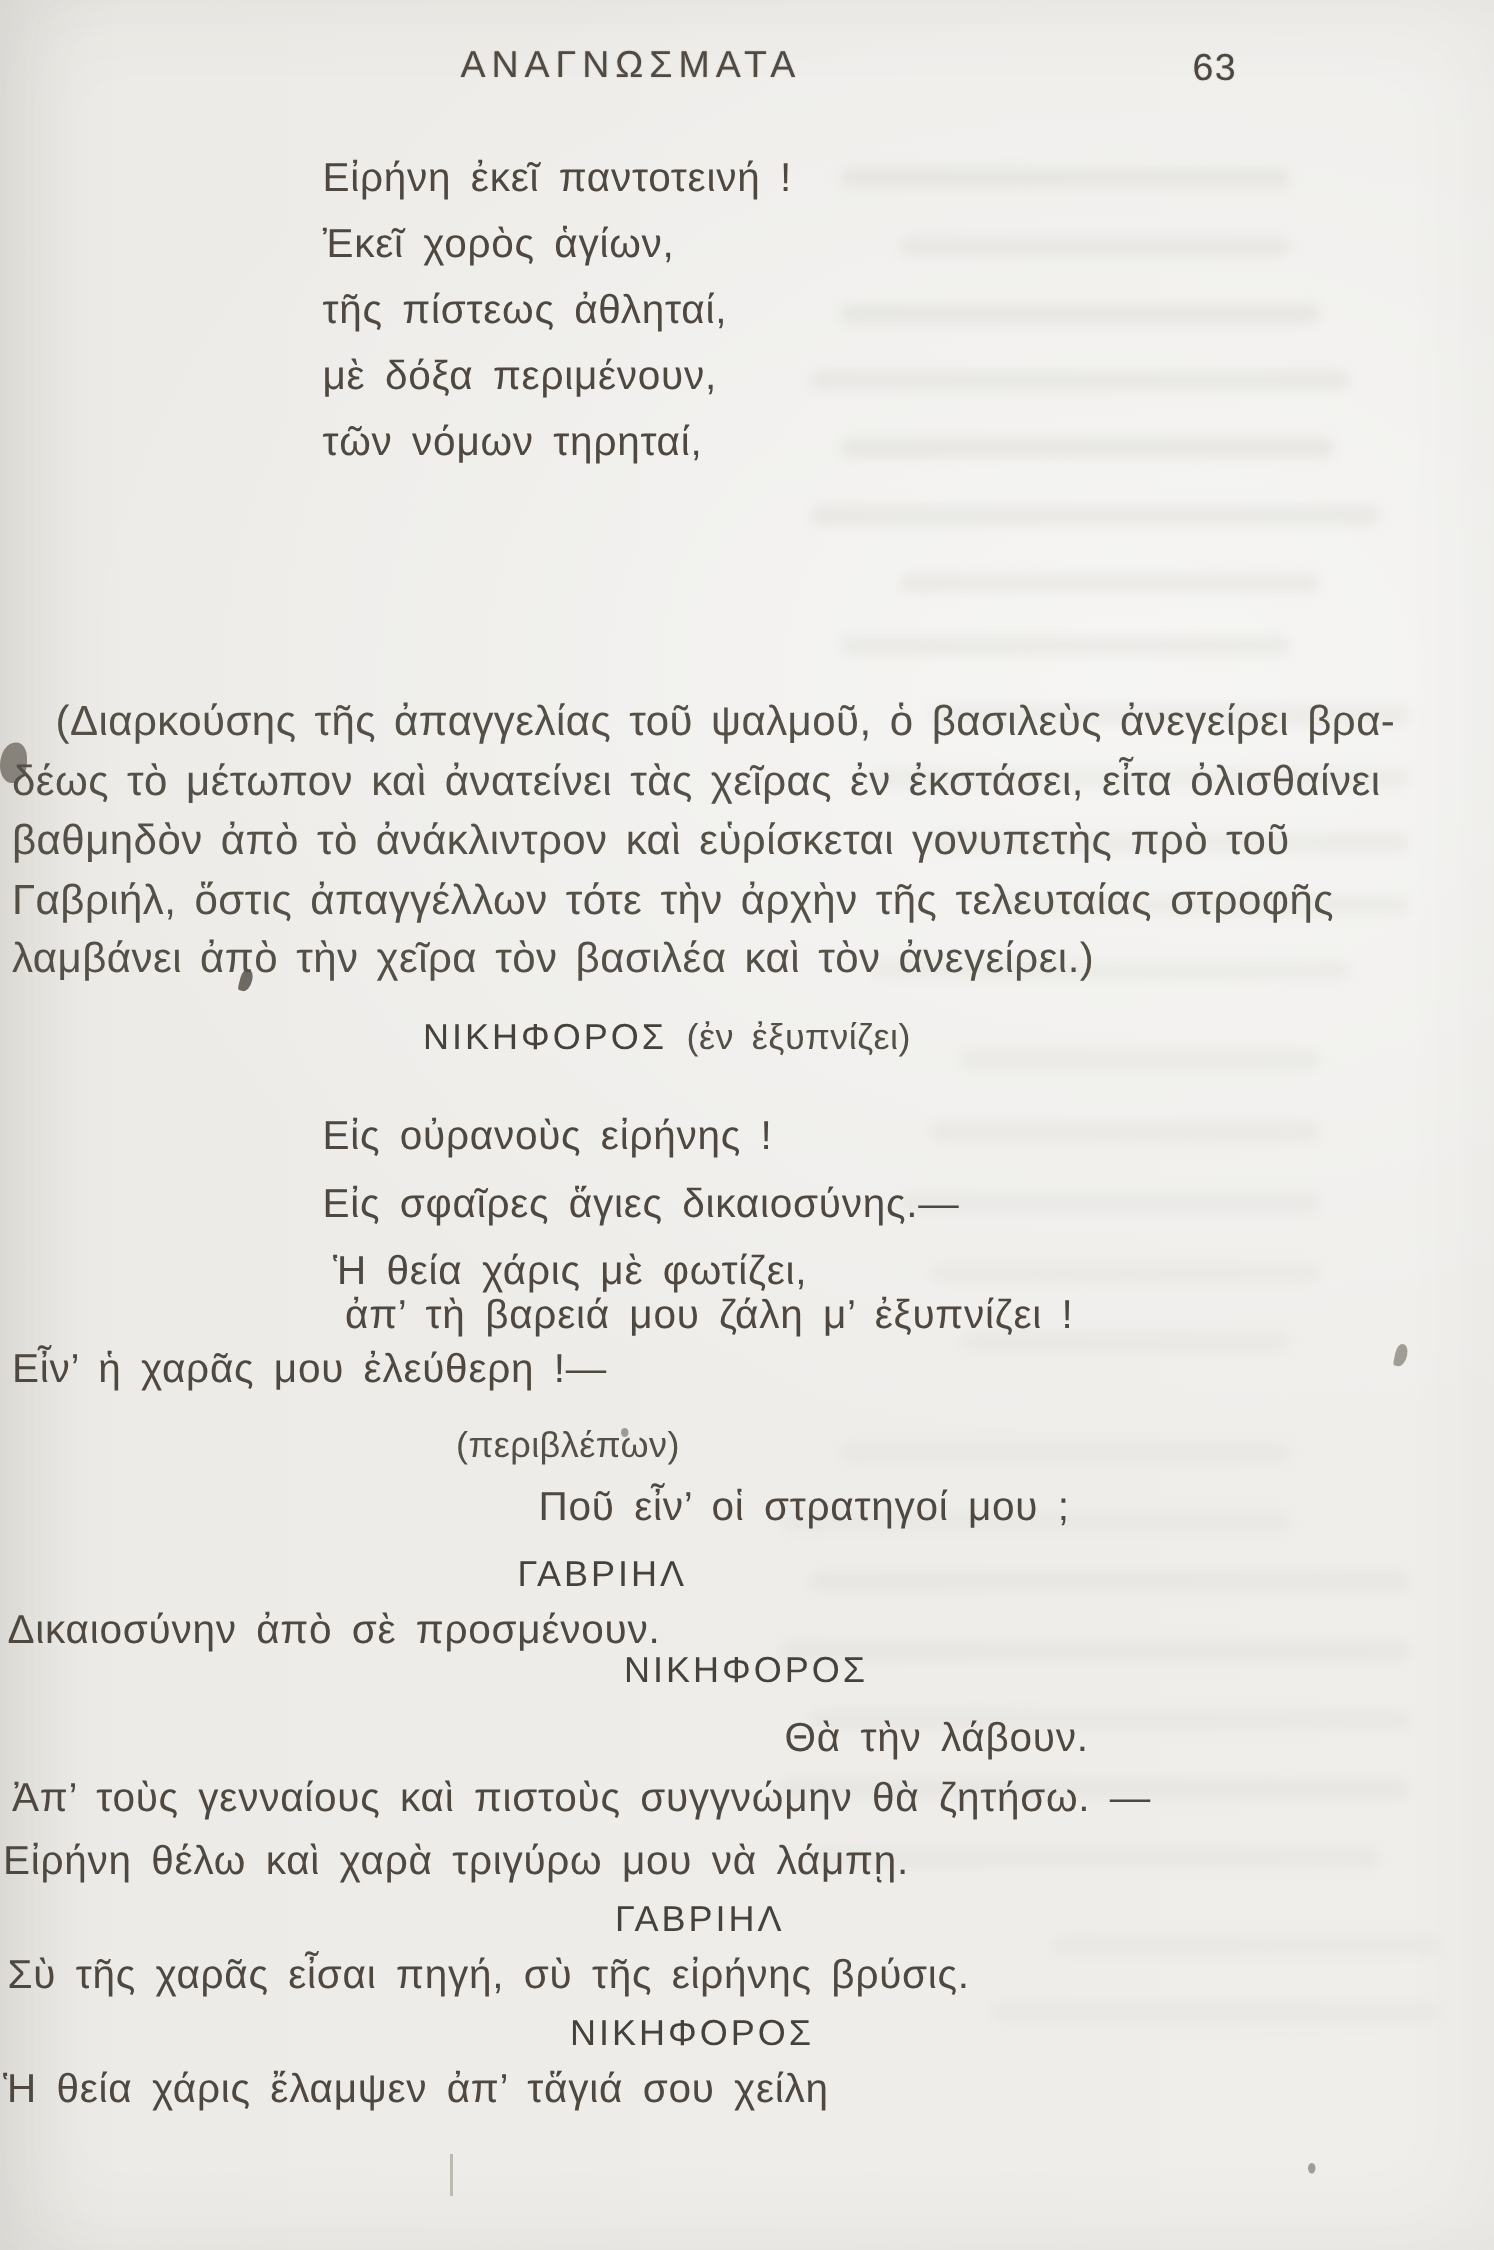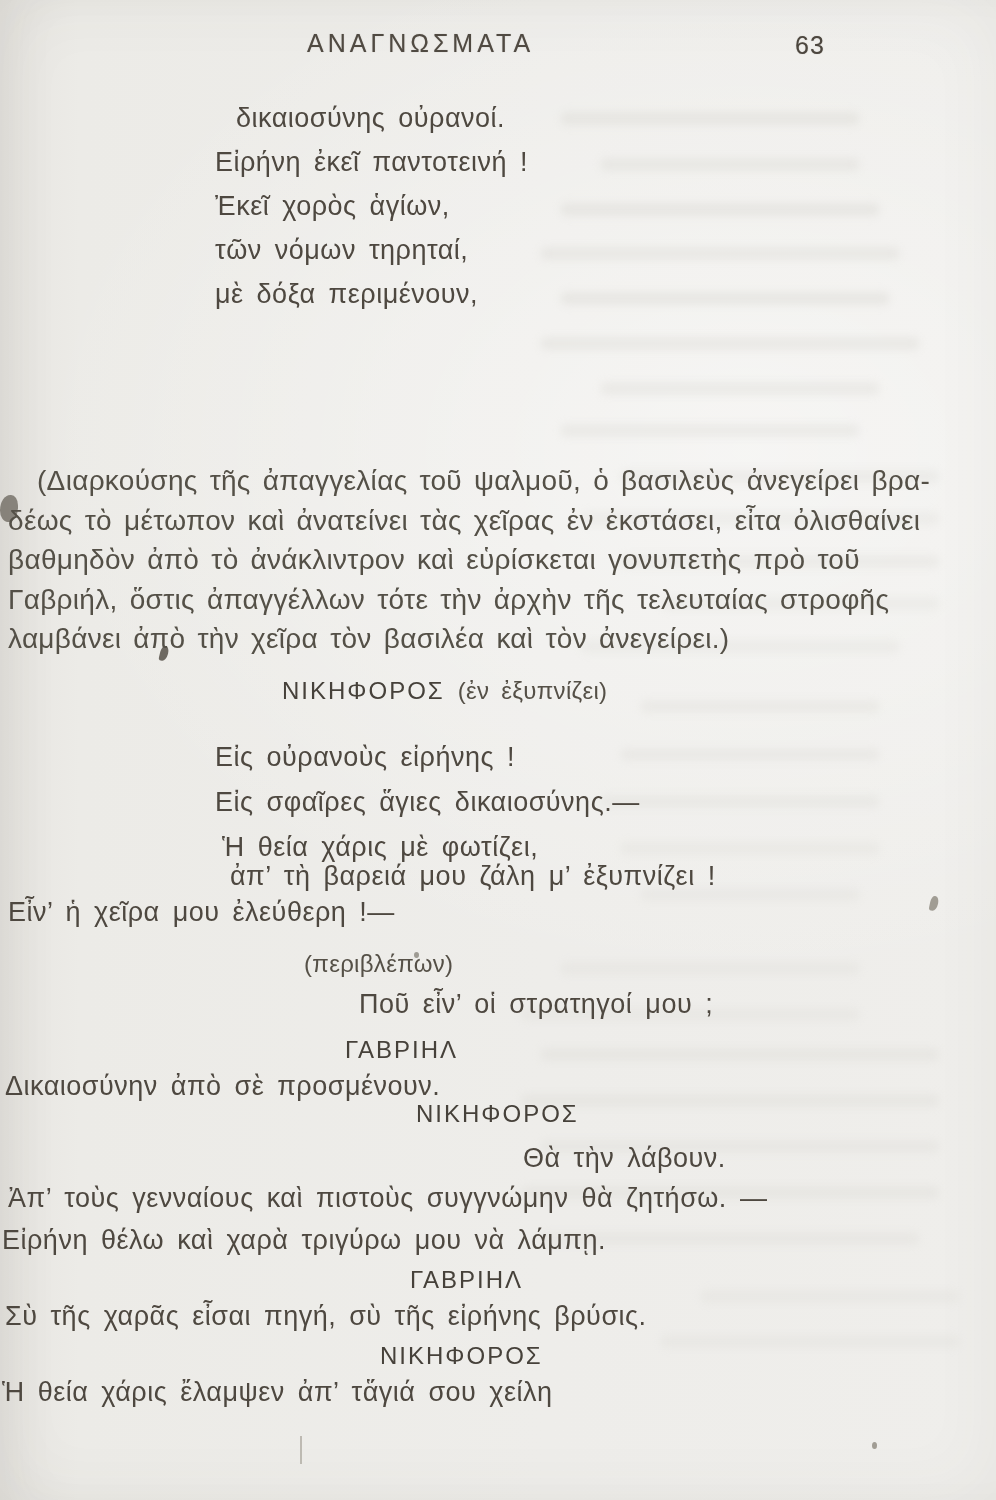--- a/index.html
+++ b/index.html
@@ -74,7 +74,6 @@
   <div class="ln pgnum txtshade" style="left:795px;top:30px">63</div>
 
   <div class="verse">
-    <div class="ind">δικαιοσύνης οὐρανοί.</div>
     <div>Εἰρήνη ἐκεῖ παντοτεινή !</div>
     <div>Ἐκεῖ χορὸς ἁγίων,</div>
     <div>τῶν νόμων τηρηταί,</div>

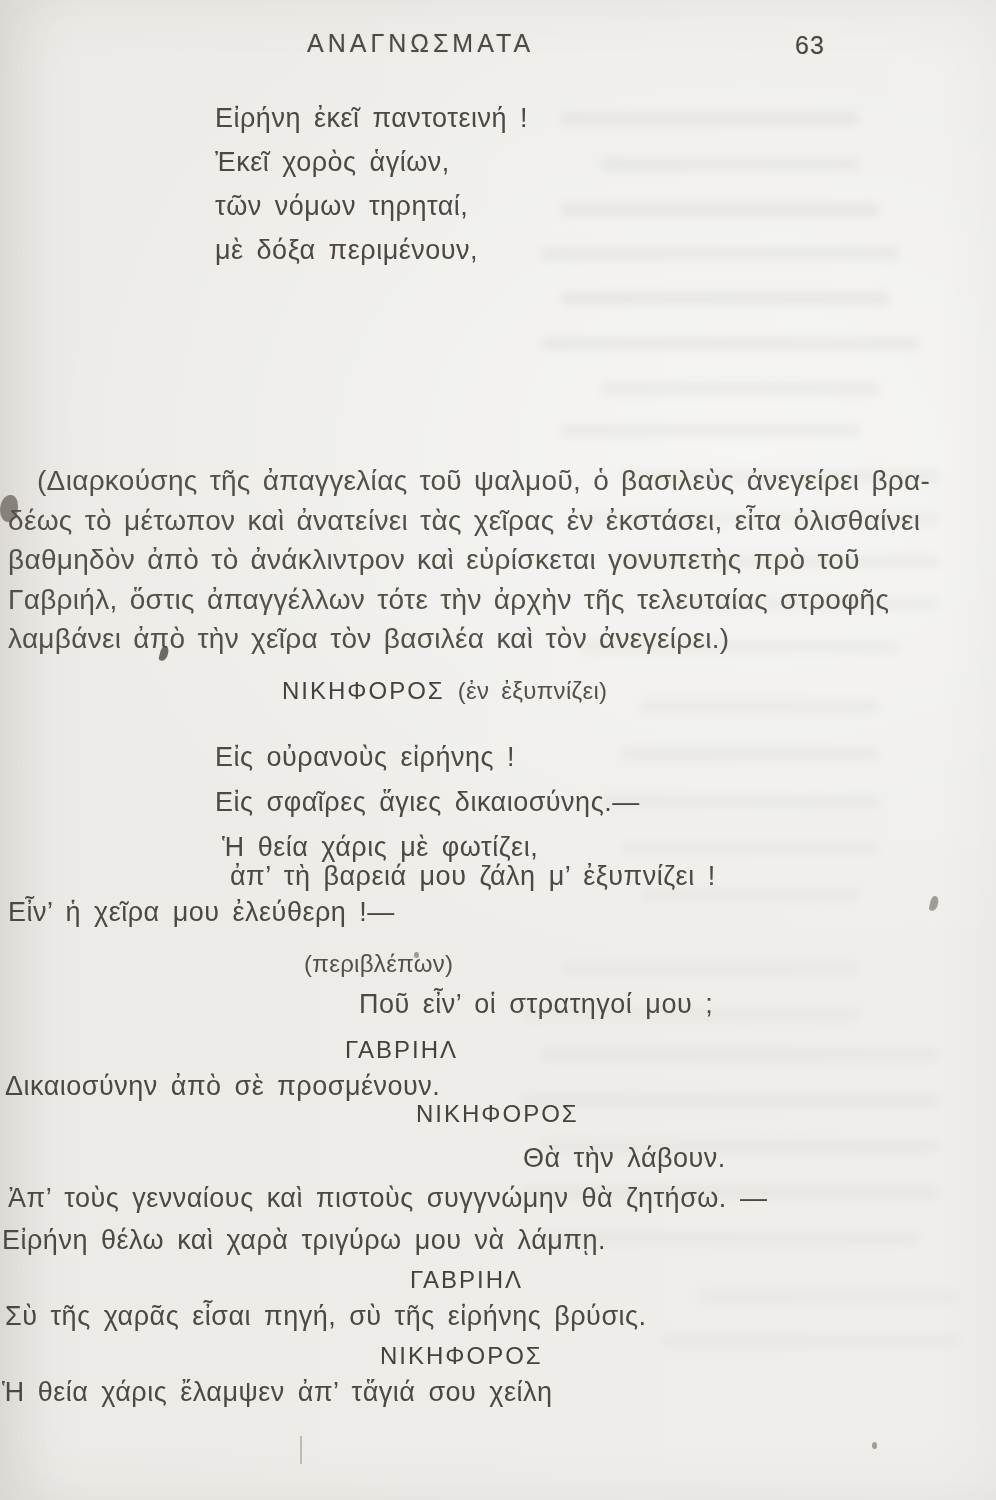--- a/index.html
+++ b/index.html
@@ -76,6 +76,7 @@
   <div class="verse">
     <div>Εἰρήνη ἐκεῖ παντοτεινή !</div>
     <div>Ἐκεῖ χορὸς ἁγίων,</div>
+    <div>τῆς πίστεως ἀθληταί,</div>
     <div>τῶν νόμων τηρηταί,</div>
     <div>μὲ δόξα  περιμένουν,</div>
   </div>

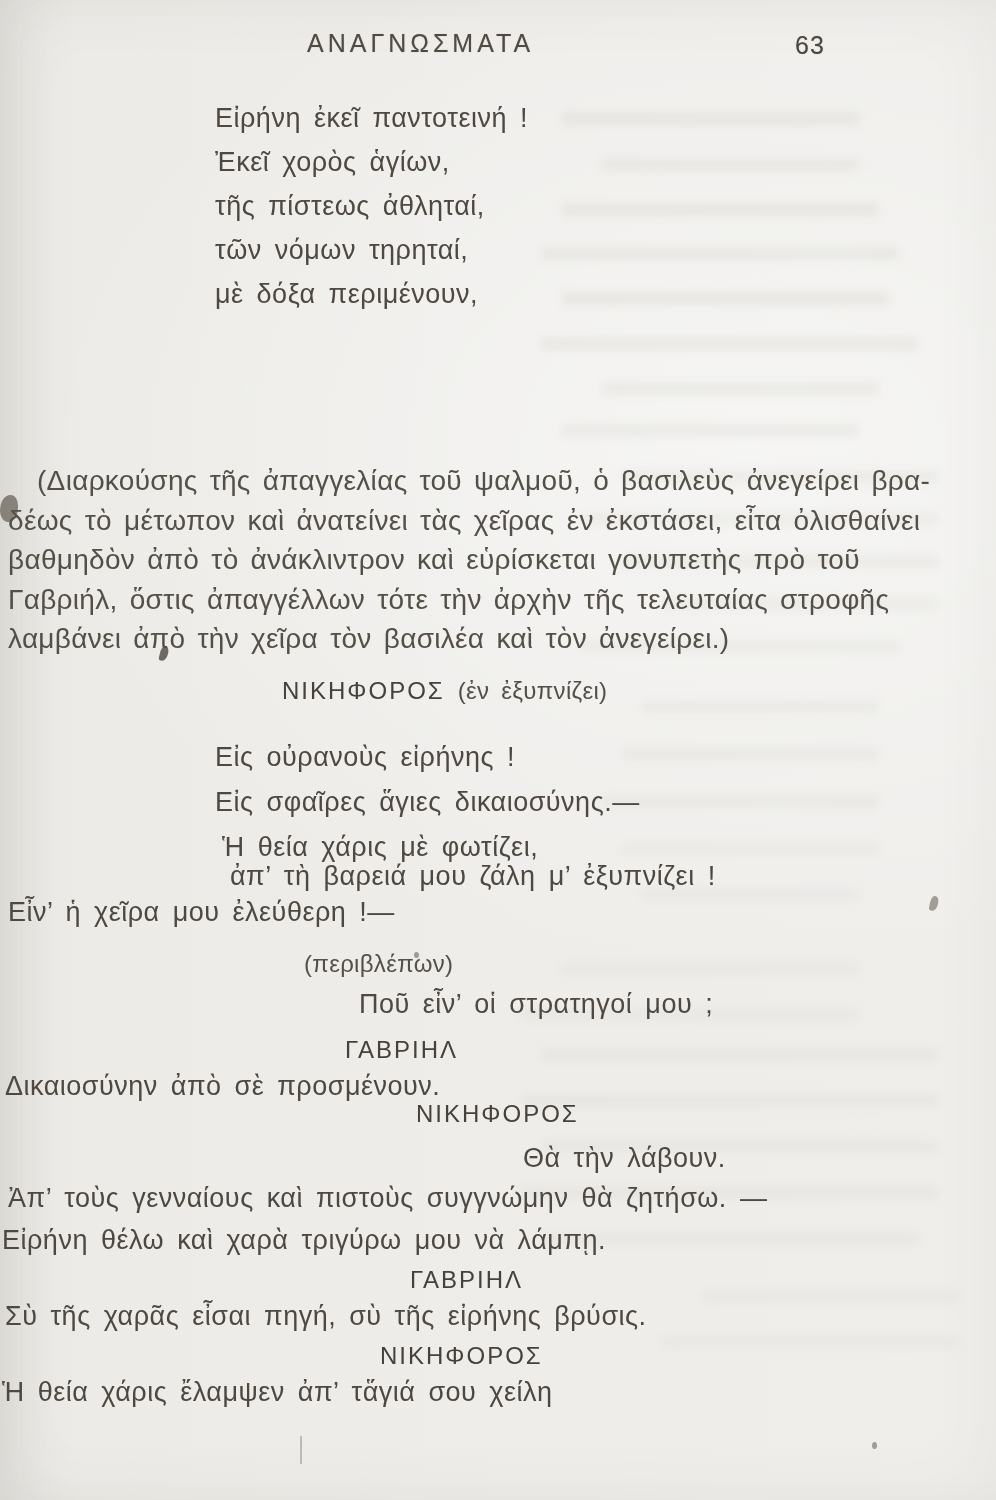--- a/index.html
+++ b/index.html
@@ -77,8 +77,8 @@
     <div>Εἰρήνη ἐκεῖ παντοτεινή !</div>
     <div>Ἐκεῖ χορὸς ἁγίων,</div>
     <div>τῆς πίστεως ἀθληταί,</div>
+    <div>μὲ δόξα  περιμένουν,</div>
     <div>τῶν νόμων τηρηταί,</div>
-    <div>μὲ δόξα  περιμένουν,</div>
   </div>
 
   <div class="stage">

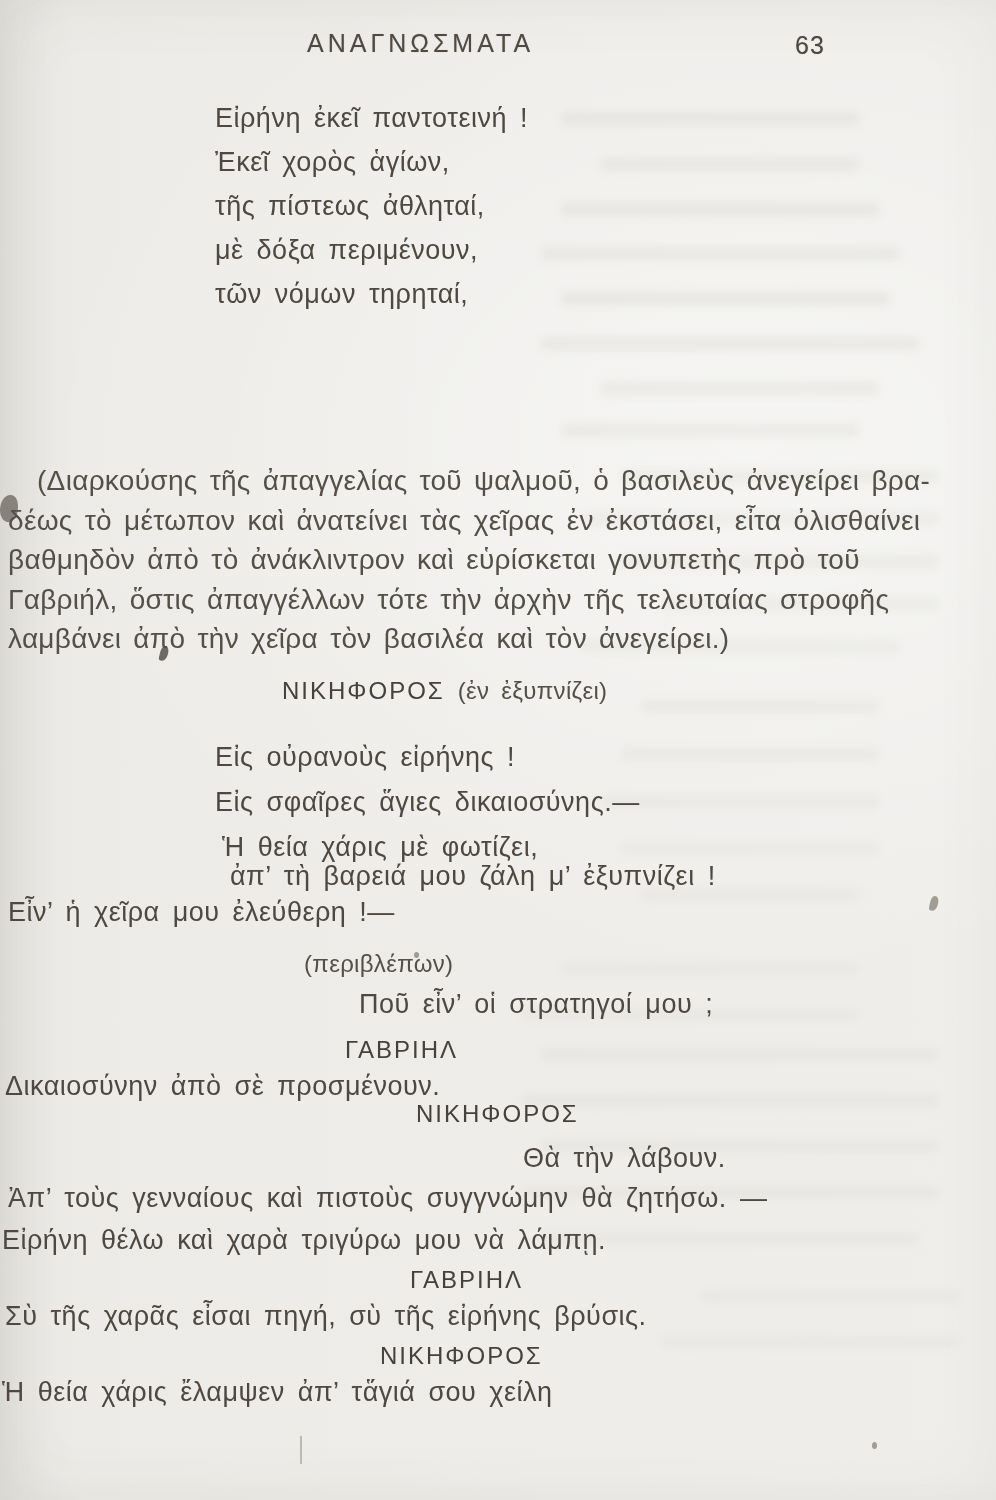--- a/index.html
+++ b/index.html
@@ -98,7 +98,7 @@
   <div class="ln" style="left:215px;top:786px">Εἰς σφαῖρες ἅγιες δικαιοσύνης.—</div>
   <div class="ln" style="left:222px;top:831px">Ἡ θεία χάρις μὲ φωτίζει,</div>
   <div class="ln" style="left:230px;top:860px">ἀπ’ τὴ βαρειά μου ζάλη μ’ ἐξυπνίζει !</div>
-  <div class="ln" style="left:8px;top:896px">Εἶν’ ἡ χεῖρα μου ἐλεύθερη !—</div>
+  <div class="ln" style="left:8px;top:896px">Εἶν’ ἡ χαρᾶς μου ἐλεύθερη !—</div>
 
   <div class="ln note" style="left:304px;top:950px">(περιβλέπων)</div>
   <div class="ln" style="left:359px;top:988px">Ποῦ εἶν’ οἱ στρατηγοί μου ;</div>

